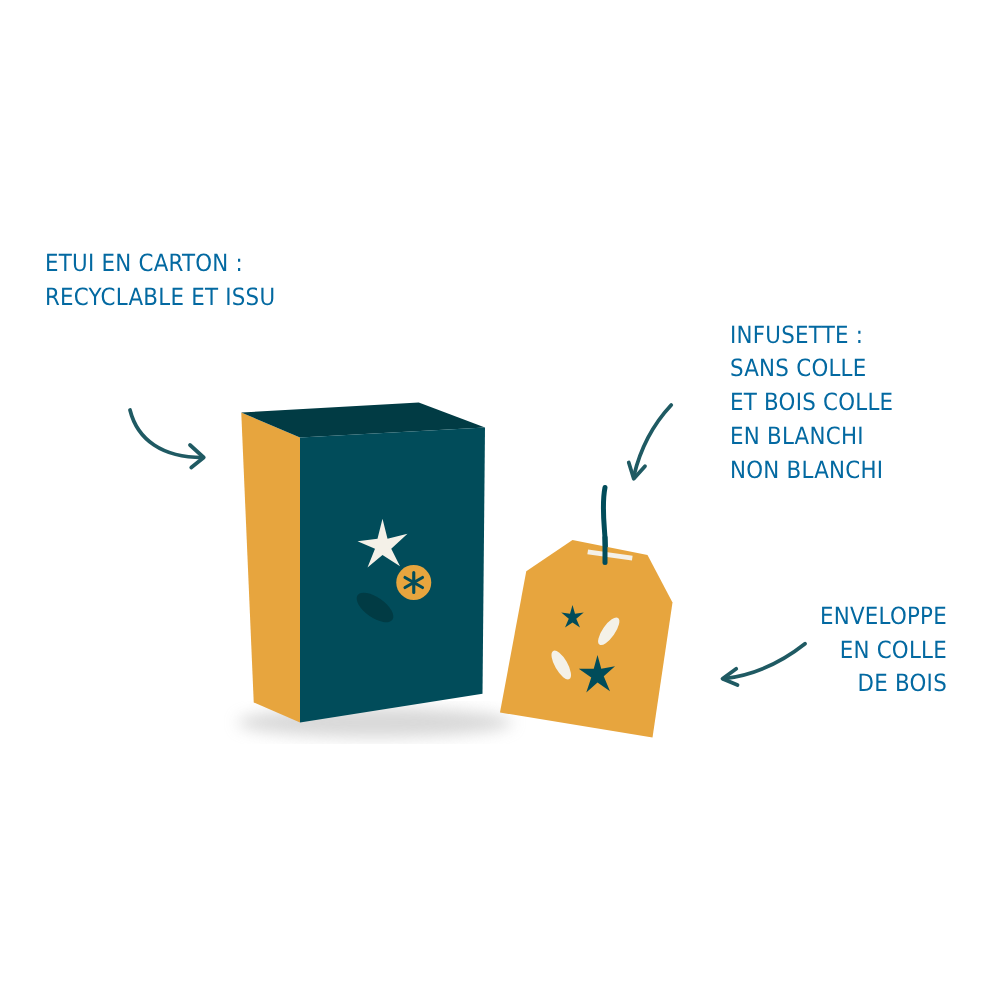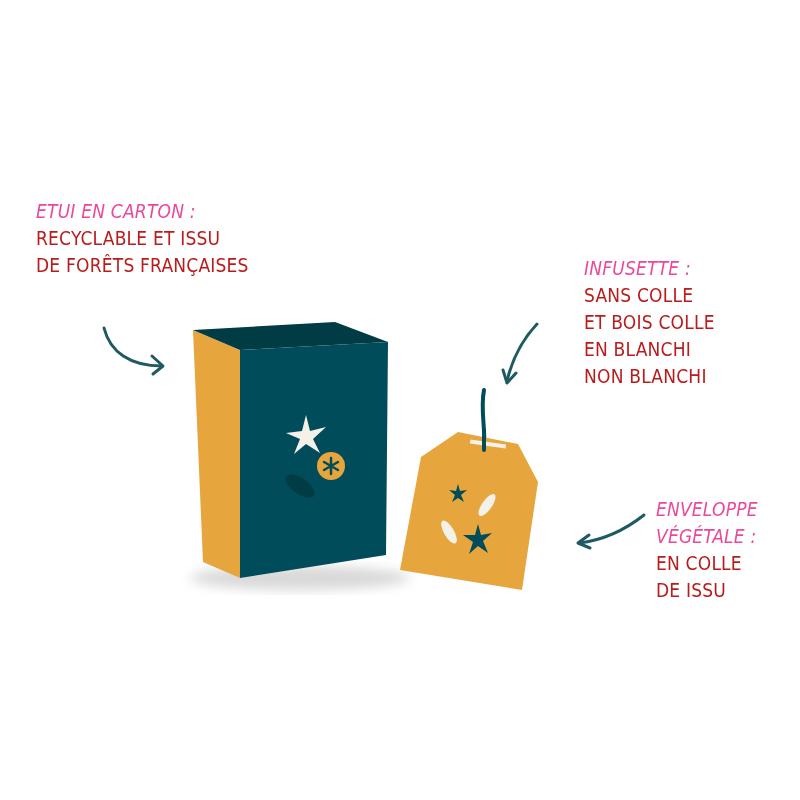--- a/index.html
+++ b/index.html
@@ -6,7 +6,7 @@
     body { width: 800px; height: 800px; position: relative; overflow: hidden; }
     .label { position: absolute; font-family: "DejaVu Sans", sans-serif; font-size: 19px; line-height: 27px; letter-spacing: 0.2px; font-stretch: condensed; }
     .label div { white-space: nowrap; }
-    .title { color: #ec4899; font-style: italic; }
+    .title { color: #0369a1; }
     .body-text { color: #b91c1c; }
     #scene { position: absolute; left: 0; top: 0; }
   </style>

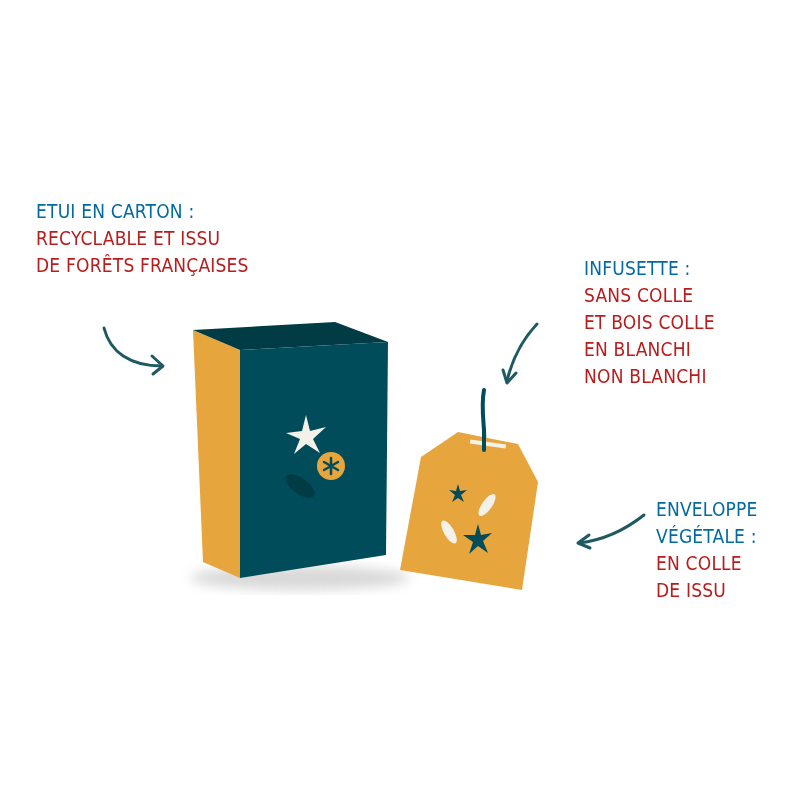--- a/index.html
+++ b/index.html
@@ -7,7 +7,7 @@
     .label { position: absolute; font-family: "DejaVu Sans", sans-serif; font-size: 19px; line-height: 27px; letter-spacing: 0.2px; font-stretch: condensed; }
     .label div { white-space: nowrap; }
     .title { color: #0369a1; }
-    .body-text { color: #b91c1c; }
+    .body-text { color: #0369a1; }
     #scene { position: absolute; left: 0; top: 0; }
   </style>
 </head>

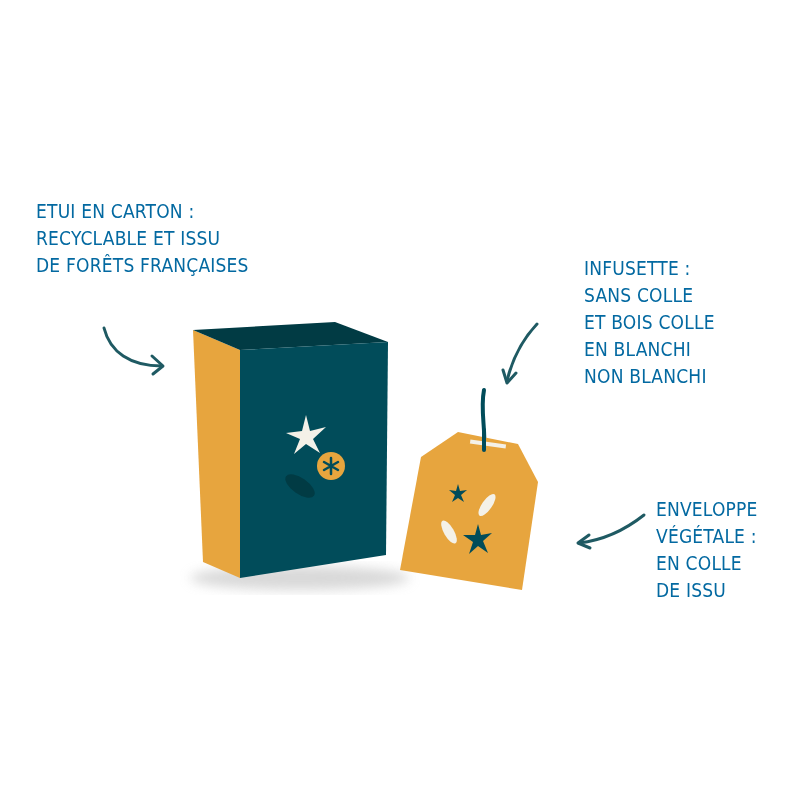--- a/index.html
+++ b/index.html
@@ -71,7 +71,6 @@
 <div class="label" style="left:36px; top:198px;">
   <div class="title">ETUI EN CARTON :</div>
   <div class="body-text">RECYCLABLE ET ISSU</div>
-  <div class="body-text">DE FORÊTS FRANÇAISES</div>
 </div>
 
 <div class="label" style="left:584px; top:255px;">

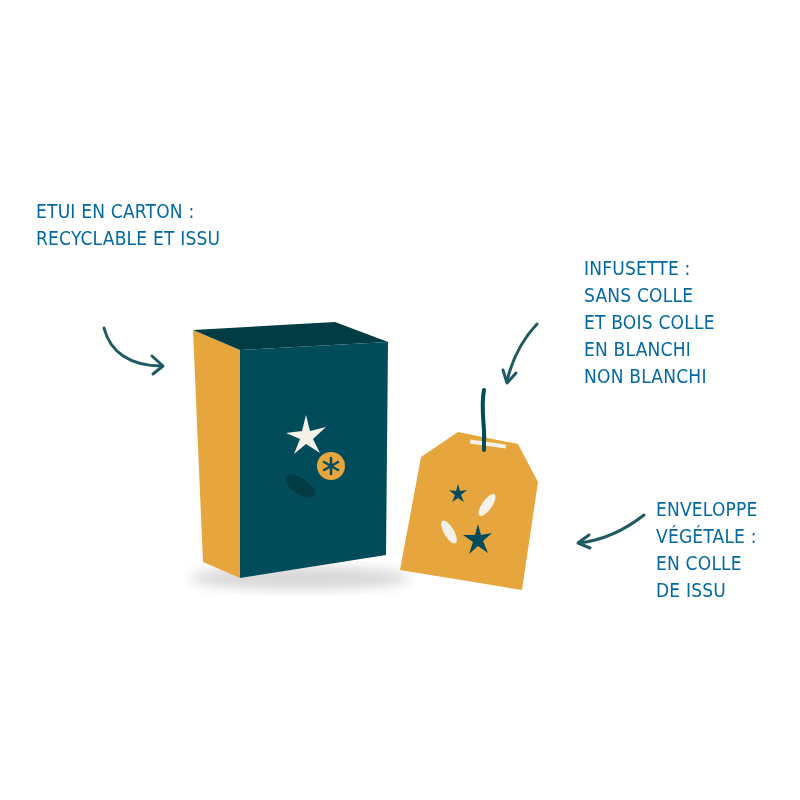--- a/index.html
+++ b/index.html
@@ -81,7 +81,7 @@
   <div class="body-text">NON BLANCHI</div>
 </div>
 
-<div class="label" style="left:656px; top:496px;">
+<div class="label" style="left:656px; top:480px;text-align:right;">
   <div class="title">ENVELOPPE</div>
   <div class="title">VÉGÉTALE :</div>
   <div class="body-text">EN COLLE</div>

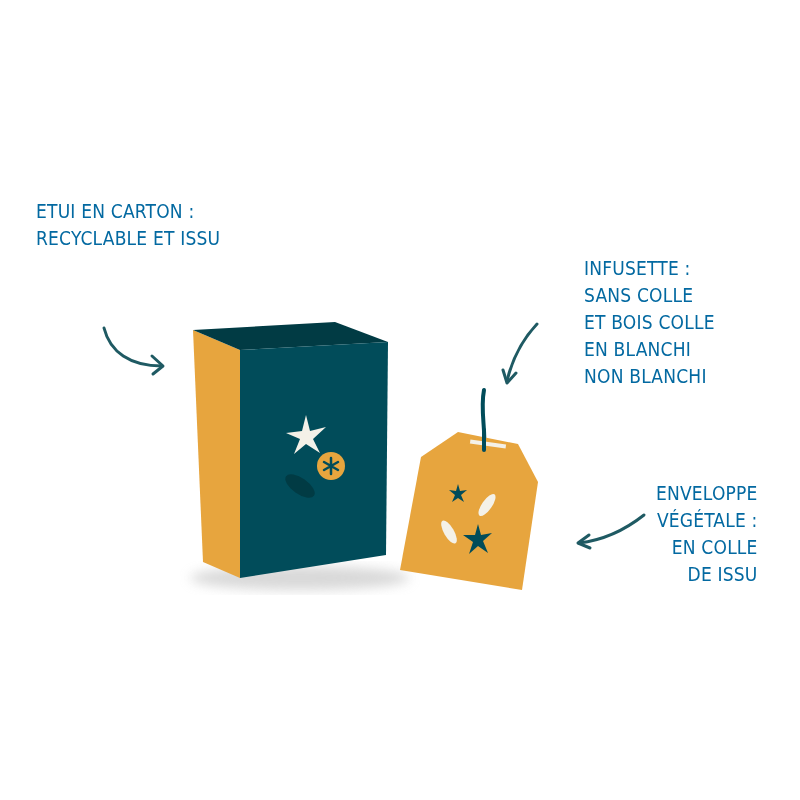--- a/index.html
+++ b/index.html
@@ -83,7 +83,6 @@
 
 <div class="label" style="left:656px; top:480px;text-align:right;">
   <div class="title">ENVELOPPE</div>
-  <div class="title">VÉGÉTALE :</div>
   <div class="body-text">EN COLLE</div>
   <div class="body-text">DE ISSU</div>
 </div>

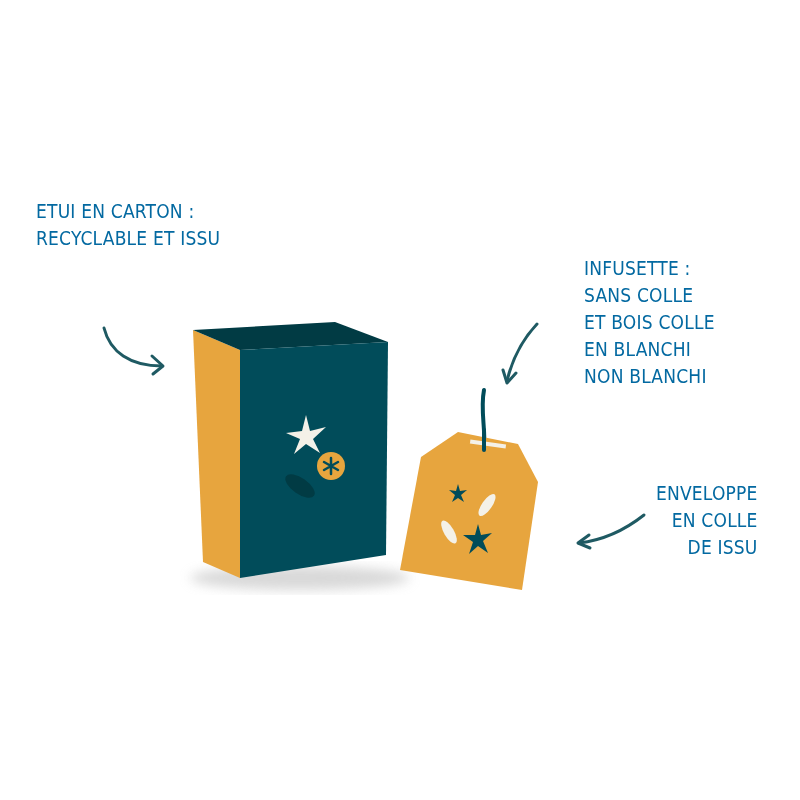--- a/index.html
+++ b/index.html
@@ -84,7 +84,7 @@
 <div class="label" style="left:656px; top:480px;text-align:right;">
   <div class="title">ENVELOPPE</div>
   <div class="body-text">EN COLLE</div>
-  <div class="body-text">DE ISSU</div>
+  <div class="body-text">DE BOIS</div>
 </div>
 
 </body></html>

